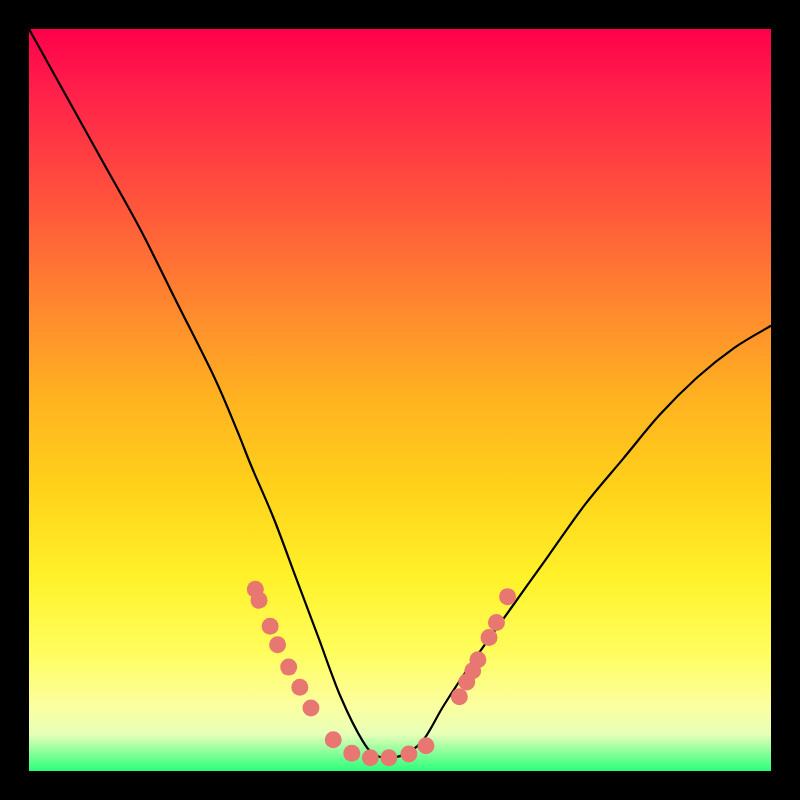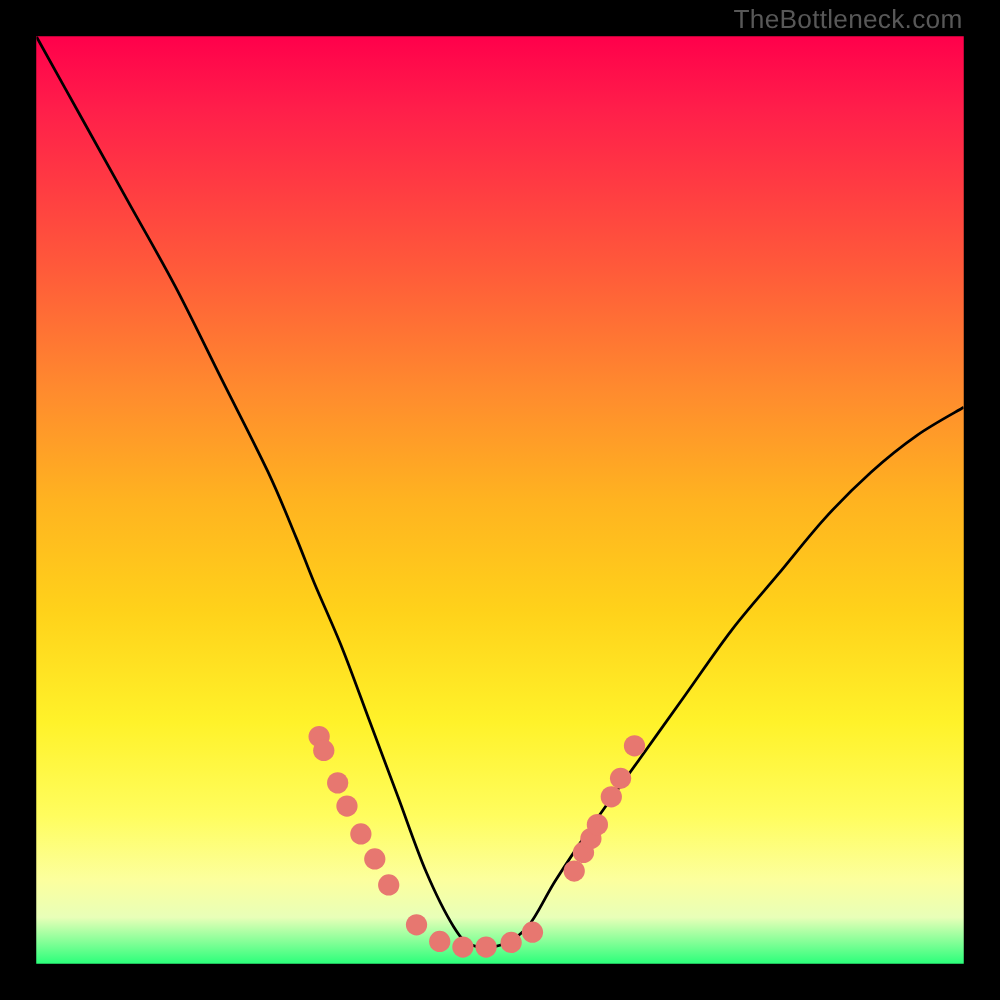--- a/index.html
+++ b/index.html
@@ -61,7 +61,6 @@
 <body>
 
 <div class="outer">
-  <div class="attrib">TheBottleneck.com</div>
 
   <div class="plot">
     <svg class="curve" viewBox="0 0 742 742">

